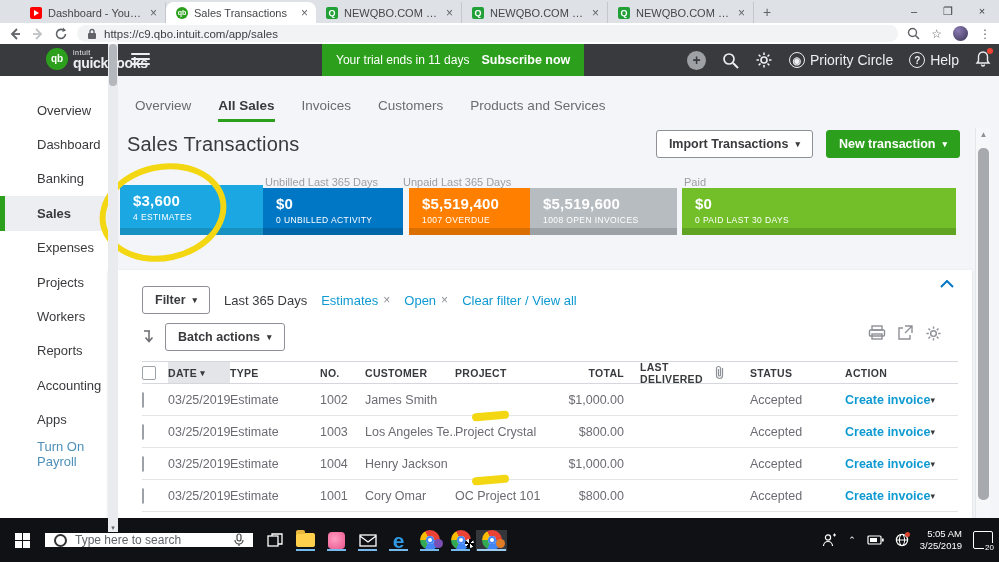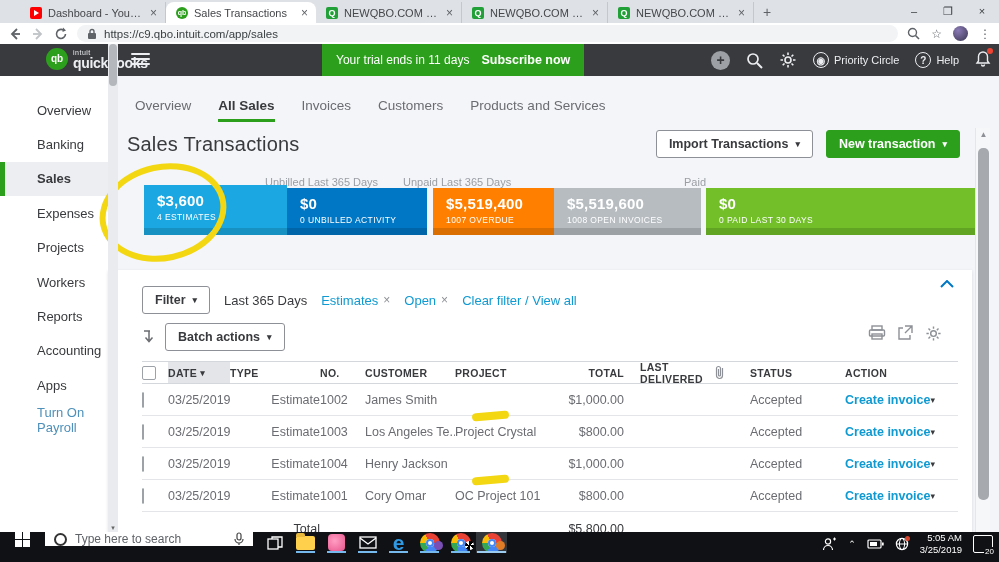--- a/index.html
+++ b/index.html
@@ -44,7 +44,7 @@
   .trial-banner { position:absolute; left:322px; top:0; height:32px; background:#2ca01c; display:flex; align-items:center; gap:12px; padding:0 14px; font-size:12px; color:#fff; }
   .subscribe { font-weight:bold; font-size:12.5px; }
   .qbo-right { position:absolute; right:8px; top:0; height:32px; display:flex; align-items:center; gap:16px; }
-  .qbo-right .label { font-size:11px; }
+  .qbo-right .label { font-size:14px; }
   .icon-plus { width:19px; height:19px; border-radius:50%; background:#9da0a4; color:#393a3d; font-size:14px; font-weight:bold; text-align:center; line-height:18px; }
   .pc-group, .help-group { display:flex; align-items:center; gap:5px; }
   .circ-ic { width:16px; height:16px; border-radius:50%; border:1.5px solid #eceef1; font-size:10px; text-align:center; line-height:15px; font-weight:bold; }

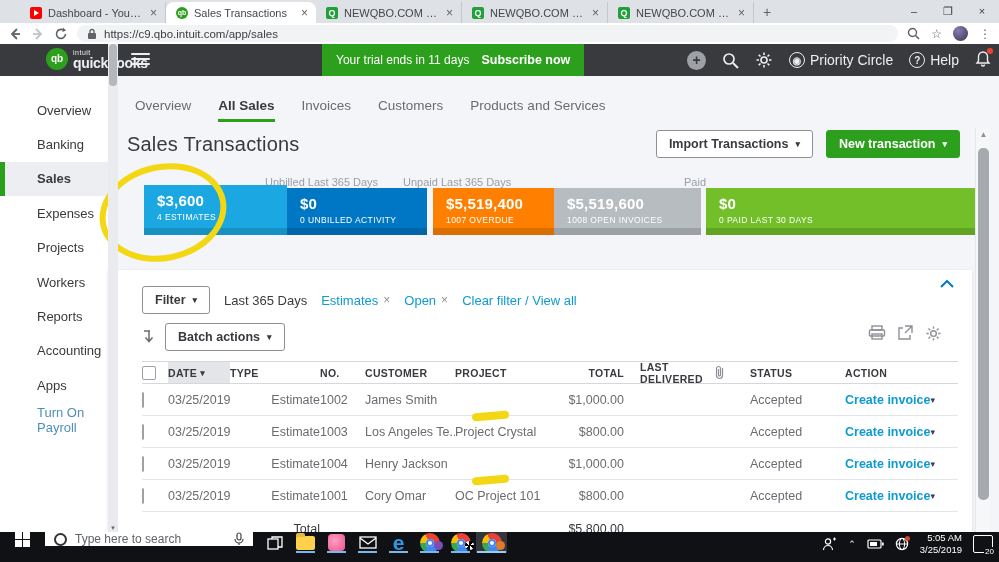--- a/index.html
+++ b/index.html
@@ -273,6 +273,7 @@
   <div class="app-body">
     <nav class="sidebar">
       <div class="side-item">Overview</div>
+      <div class="side-item">Dashboard</div>
       <div class="side-item">Banking</div>
       <div class="side-item active">Sales</div>
       <div class="side-item">Expenses</div>

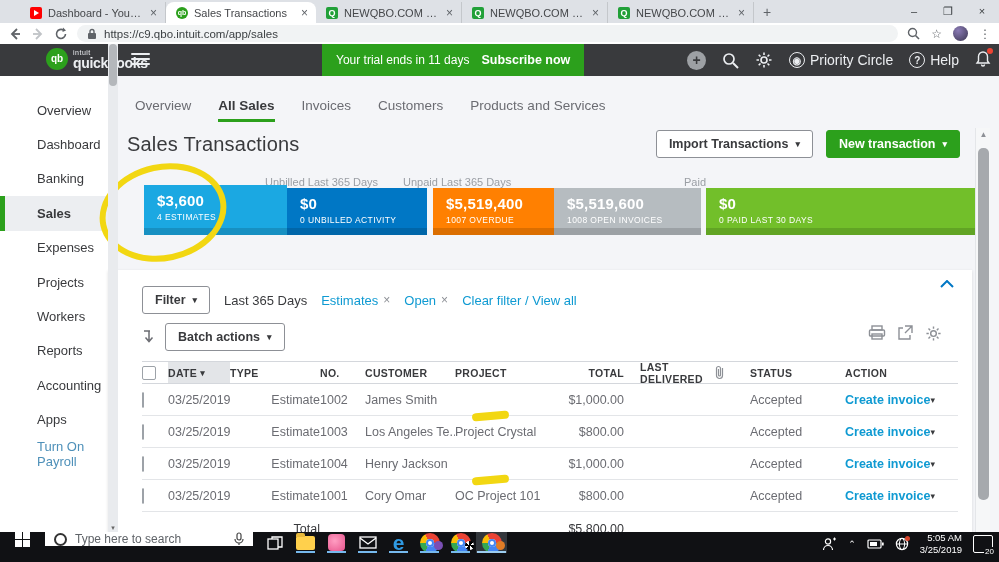--- a/index.html
+++ b/index.html
@@ -79,7 +79,7 @@
   .moneybar-labels span { position:absolute; white-space:nowrap; }
   .mb-unbilled { left:157px; } .mb-unpaid { left:295px; } .mb-paid { left:576px; }
   .moneybar { position:absolute; top:112px; left:12px; height:47px; }
-  .seg { position:absolute; top:0; height:47px; color:#fff; padding:7px 4px 0 13px; overflow:hidden;margin-left:24px; }
+  .seg { position:absolute; top:0; height:47px; color:#fff; padding:7px 4px 0 13px; overflow:hidden; }
   .seg:after { content:""; position:absolute; left:0; right:0; bottom:0; height:7px; background:rgba(0,0,0,.14); }
   .seg .amt { font-size:15px; font-weight:bold; letter-spacing:.2px; }
   .seg .sub { font-size:8.5px; letter-spacing:.4px; margin-top:3px; }

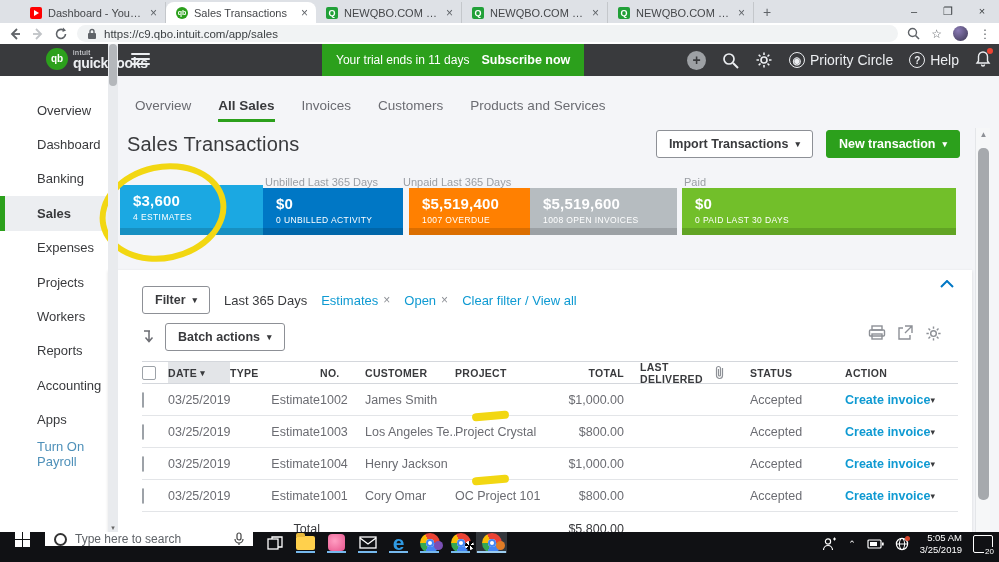--- a/index.html
+++ b/index.html
@@ -104,7 +104,7 @@
   .tbl { margin-top:10px; font-size:12.5px; color:#6b6c72; }
   .trow { display:flex; align-items:center; border-bottom:1px solid #e3e5e8; height:32px; }
   .thead { height:23px; border-top:1px solid #d4d7dc; border-bottom:1px solid #d4d7dc; font-size:10.5px; font-weight:bold; color:#393a3d; letter-spacing:.3px; }
-  .c-chk{width:26px;} .c-date{width:62px;} .c-type{width:90px;text-align:right;} .c-no{width:45px;}
+  .c-chk{width:26px;} .c-date{width:62px;} .c-type{width:90px;} .c-no{width:45px;}
   .c-cust{width:90px; white-space:nowrap; overflow:hidden;} .c-proj{width:100px; position:relative;}
   .c-total{width:75px; text-align:right; padding-right:6px;} .c-deliv{width:85px; padding-left:10px;}
   .c-clip{width:25px; text-align:center;} .c-status{width:95px; padding-left:10px;} .c-action{width:113px; padding-left:10px;}

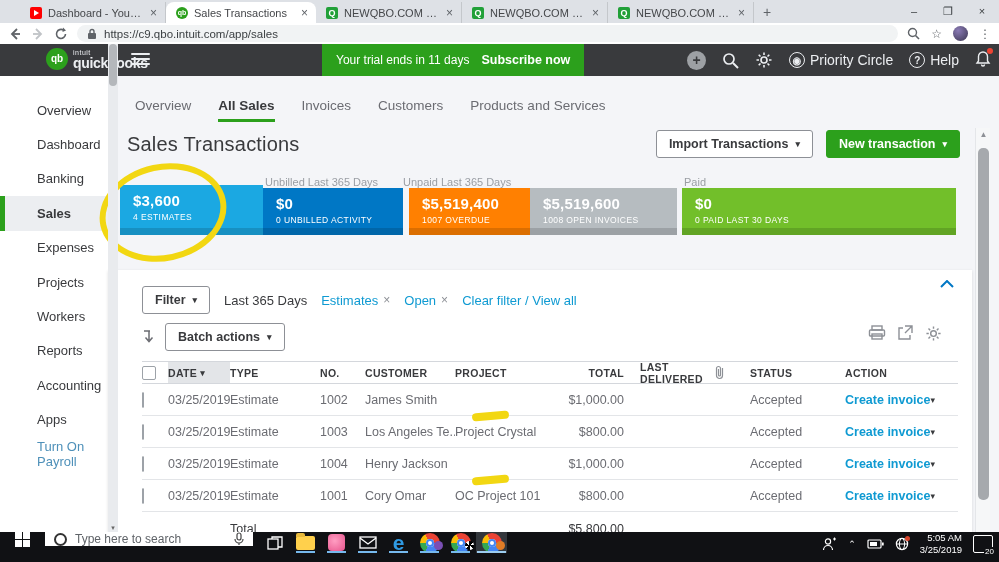--- a/index.html
+++ b/index.html
@@ -124,7 +124,7 @@
   .main-scroll .thumb { position:absolute; top:20px; left:2px; width:11px; height:352px; background:#a6a9ad; border-radius:5px; }
 
   
-  .taskbar { position:absolute; left:0; right:0; bottom:0; height:30px; background:#101114; display:flex; align-items:flex-start; }
+  .taskbar { position:absolute; left:0; right:0; bottom:0; height:44px; background:#101114; display:flex; align-items:center; }
   .start { width:45px; display:flex; align-items:center; justify-content:center; }
   .winlogo { display:grid; grid-template-columns:7px 7px; grid-template-rows:7px 7px; gap:1px; }
   .winlogo i { background:#fff; }

